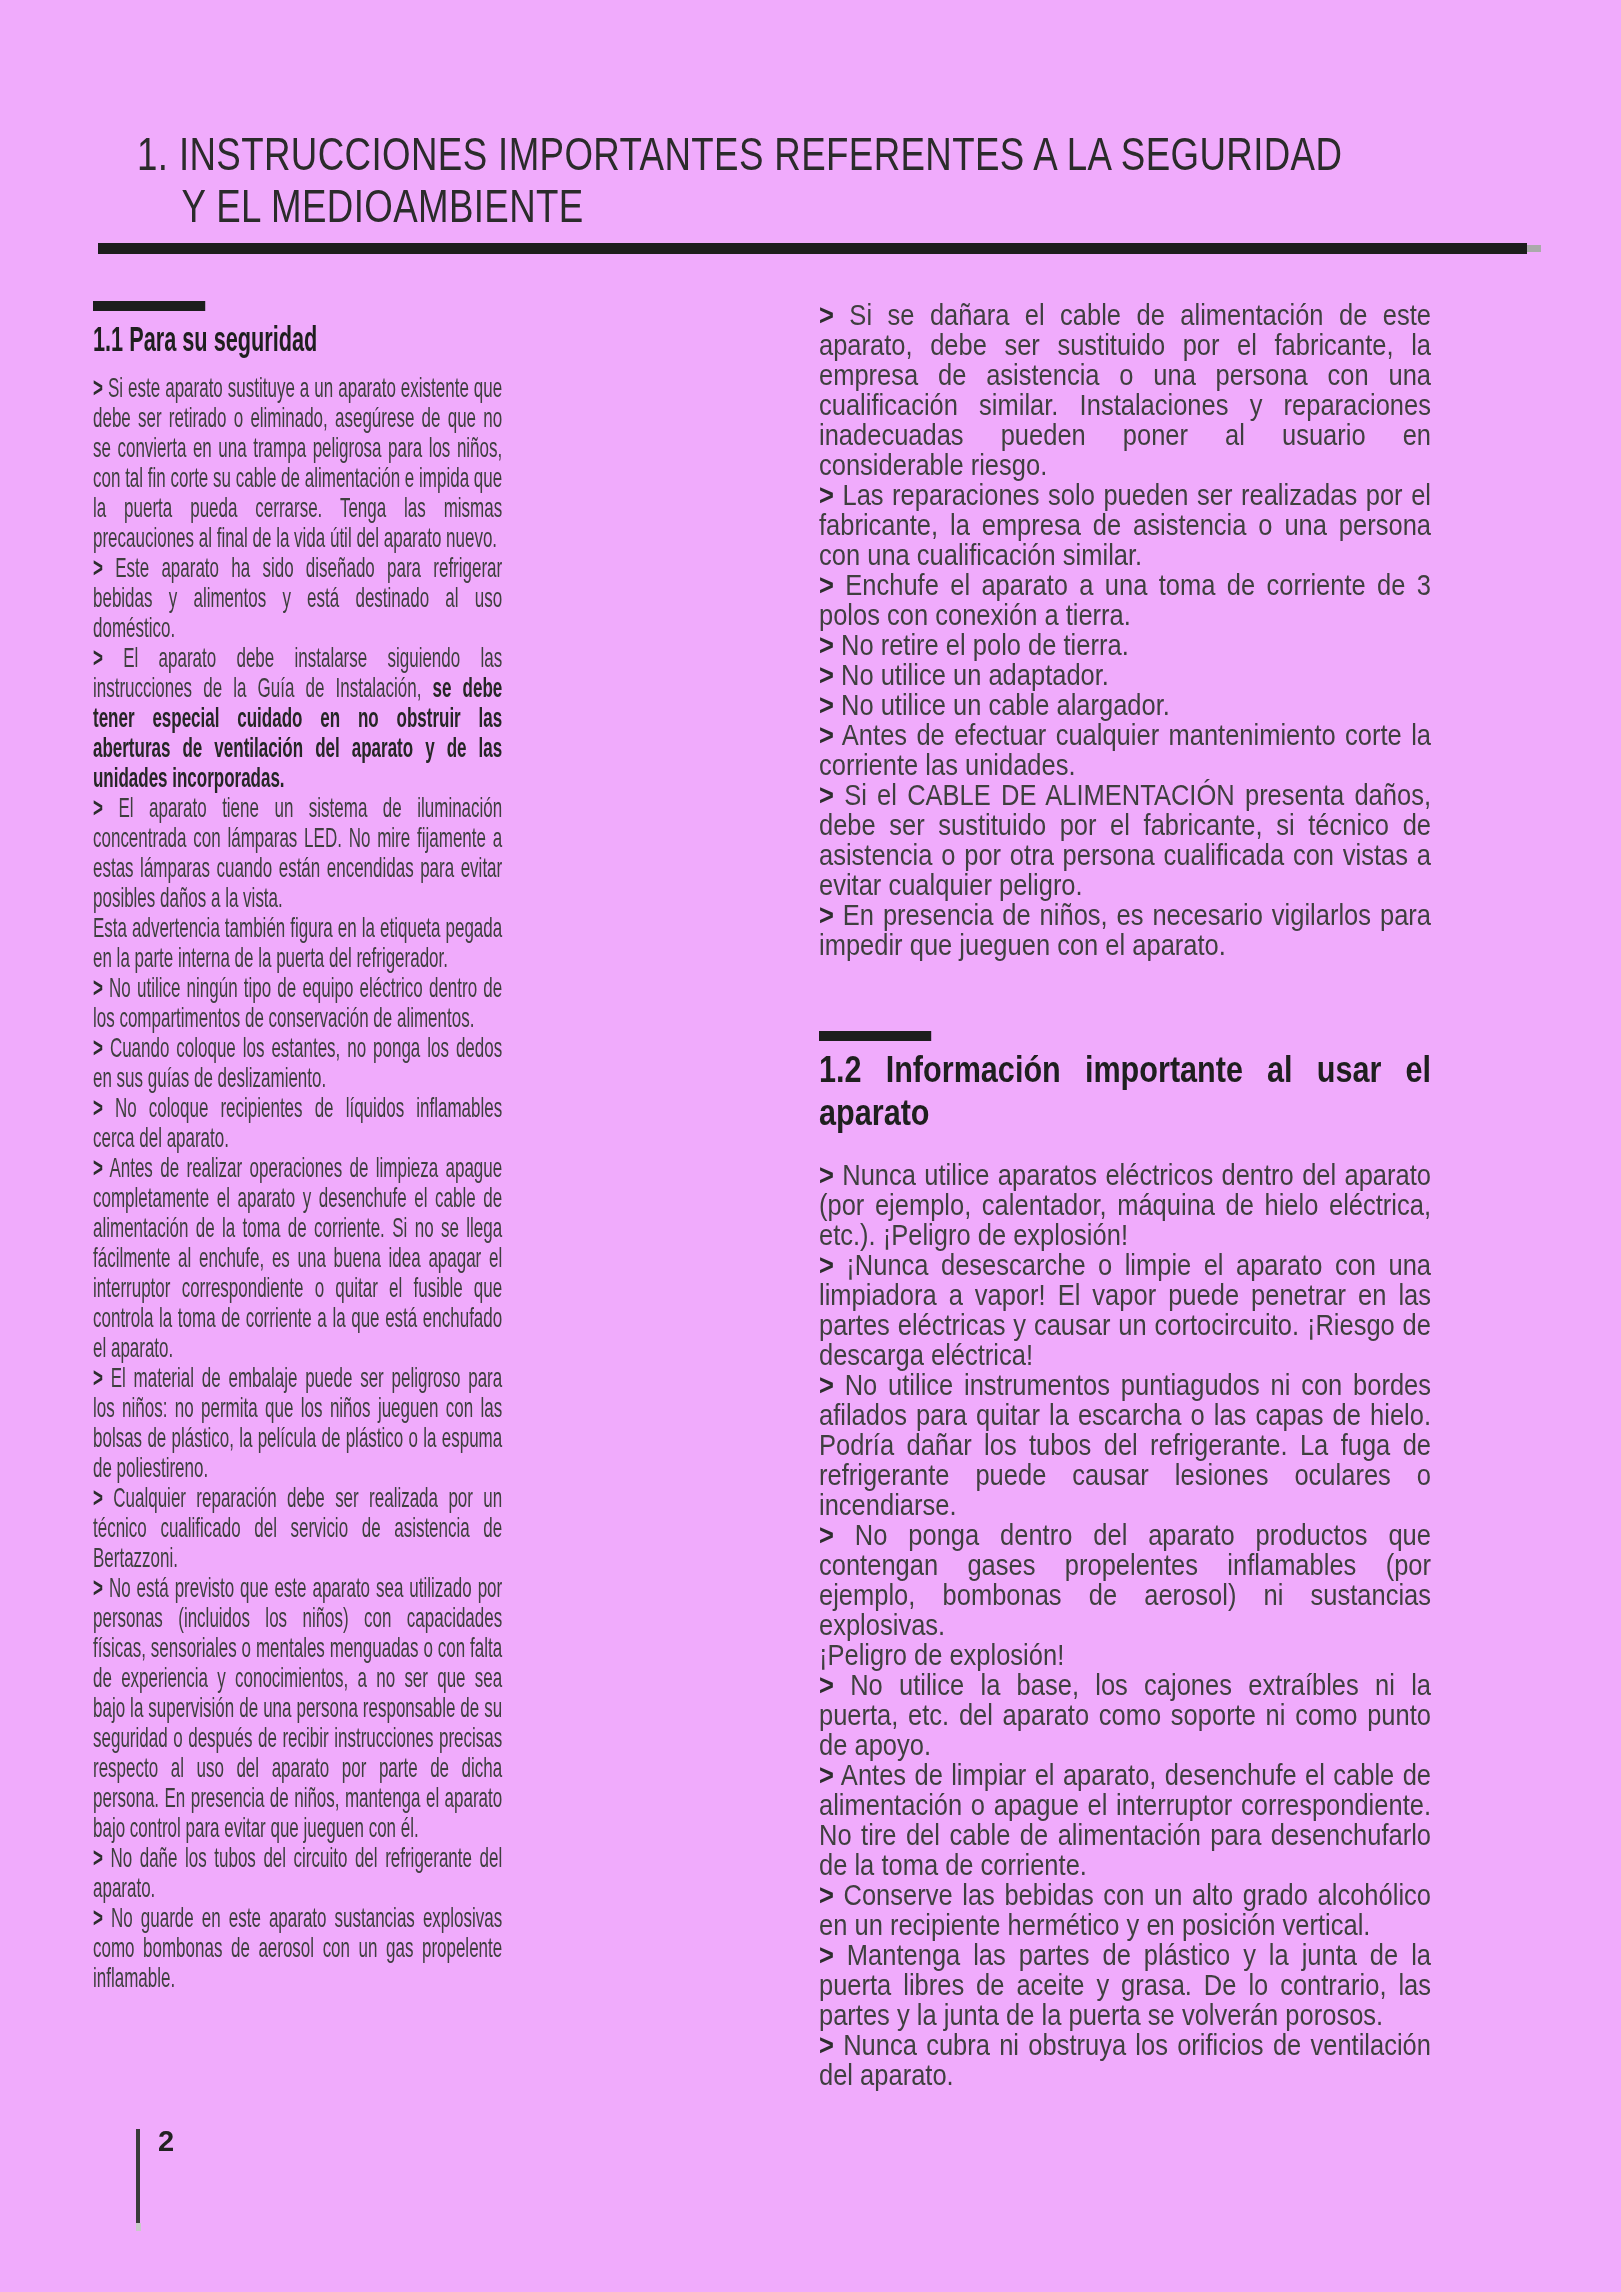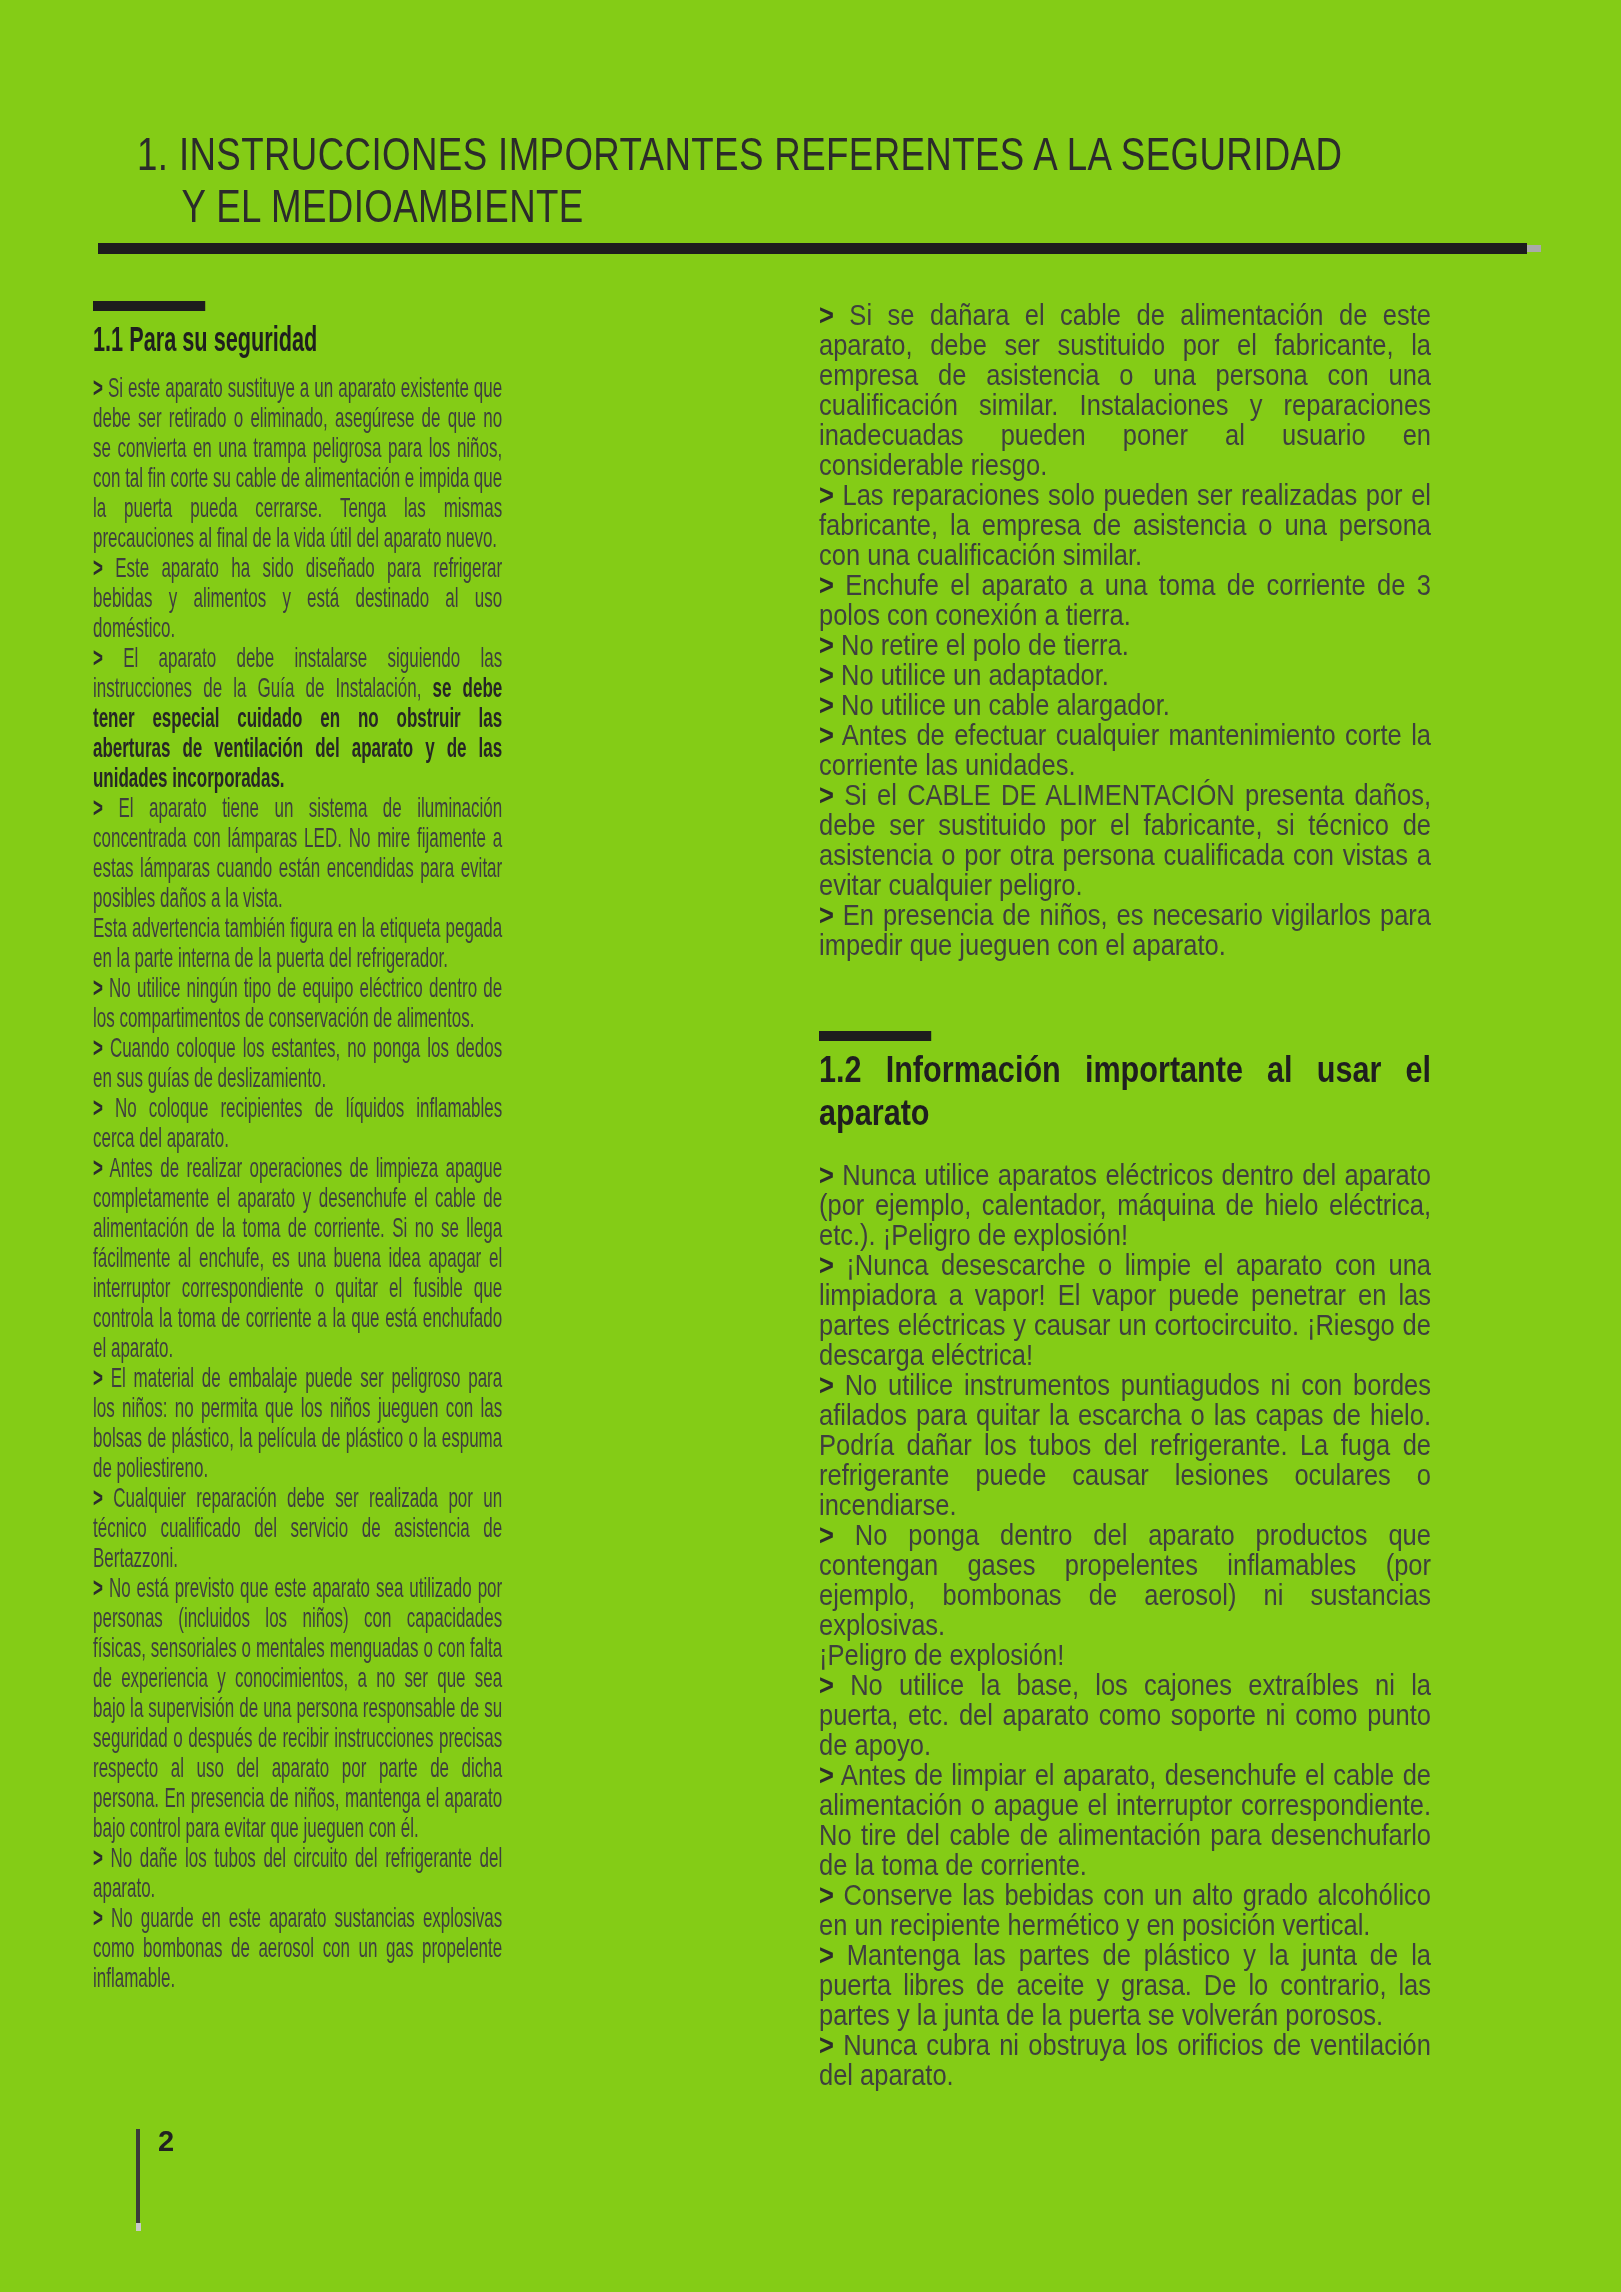--- a/index.html
+++ b/index.html
@@ -6,7 +6,7 @@
   .page {
     position:relative;
     width:1621px; height:2293px;
-    background:#84cc16;
+    background:#f0abfc;
     overflow:hidden;
     font-family:"Liberation Sans", sans-serif;
     color:#3f3f3f;

